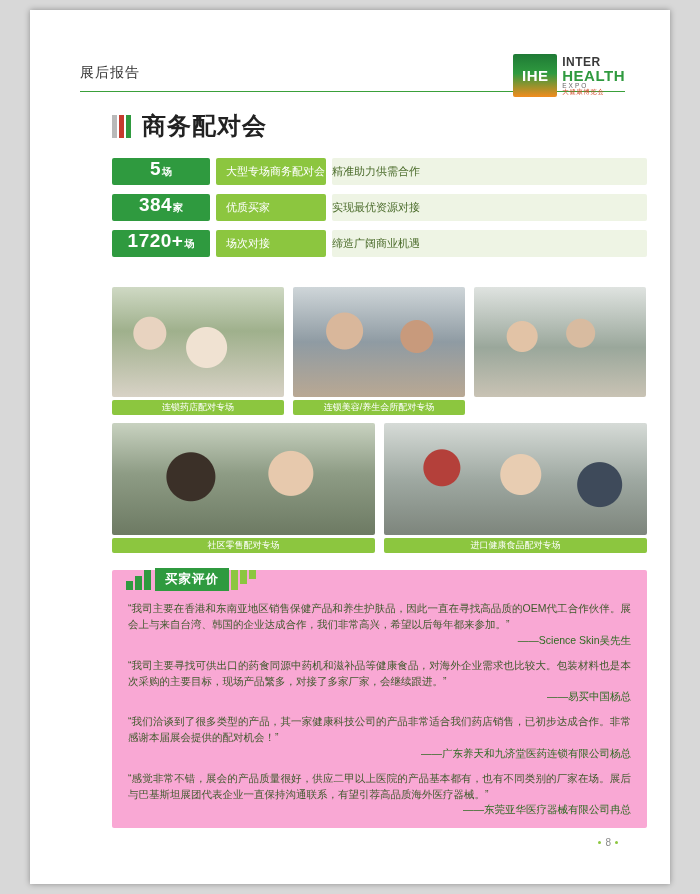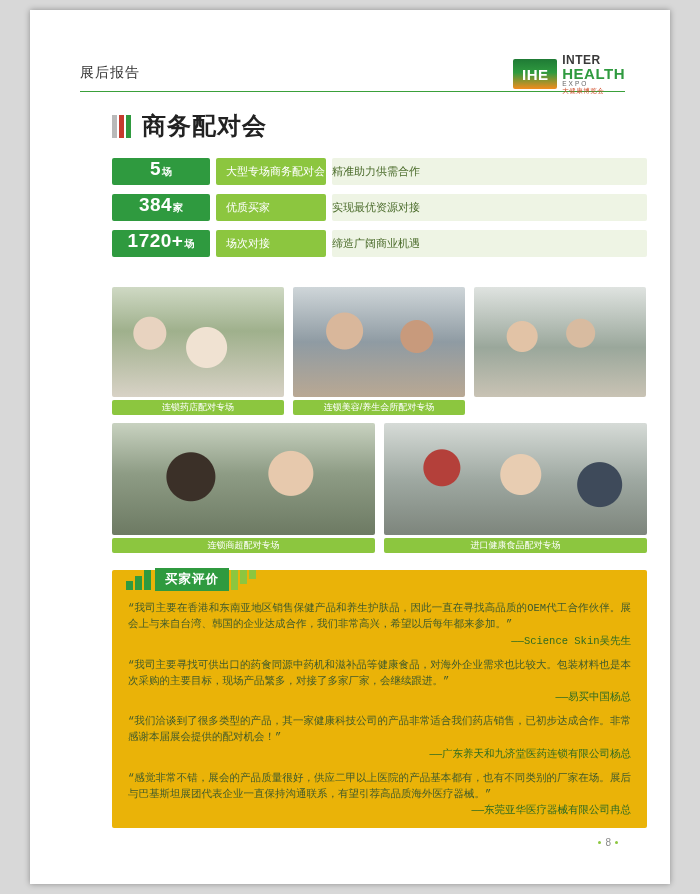--- a/index.html
+++ b/index.html
@@ -33,7 +33,7 @@
     display: flex; align-items: center;
   }
   .logo-mark {
-    width: 44px; height: 30px;
+    width: 44px; height: 43px;
     background: linear-gradient(180deg,#1f7a35 0%,#2f9a3f 45%,#f28c1e 100%);
     color: #fff; font-weight: bold; font-size: 15px;
     display: flex; align-items: center; justify-content: center;

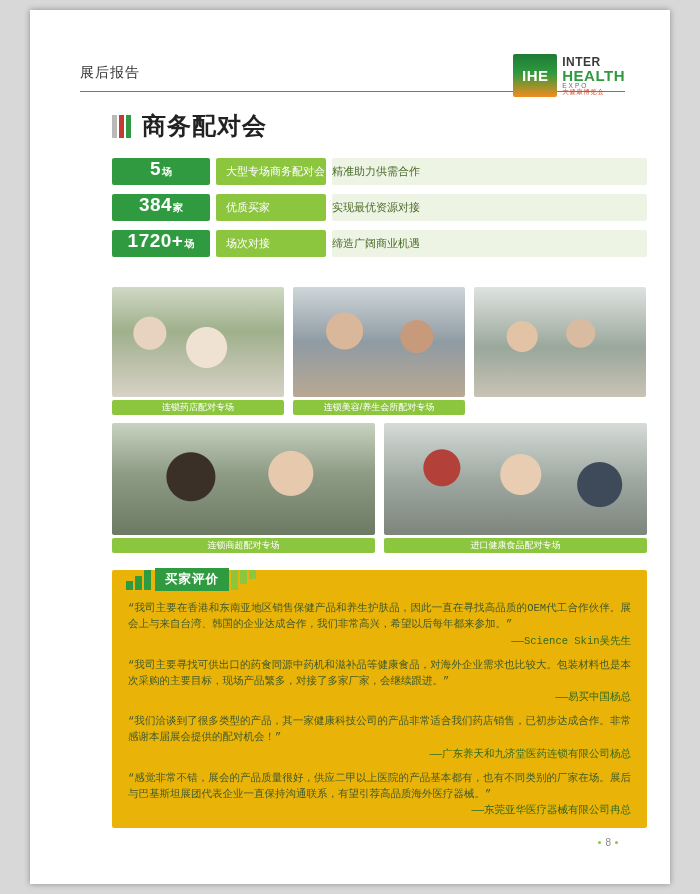--- a/index.html
+++ b/index.html
@@ -230,7 +230,7 @@
     <div class="prow r2">
       <div class="pcell">
         <div class="pimg ph4"></div>
-        <div class="pcap">连锁商超配对专场</div>
+        <div class="pcap">社区零售配对专场</div>
       </div>
       <div class="pcell">
         <div class="pimg ph5"></div>

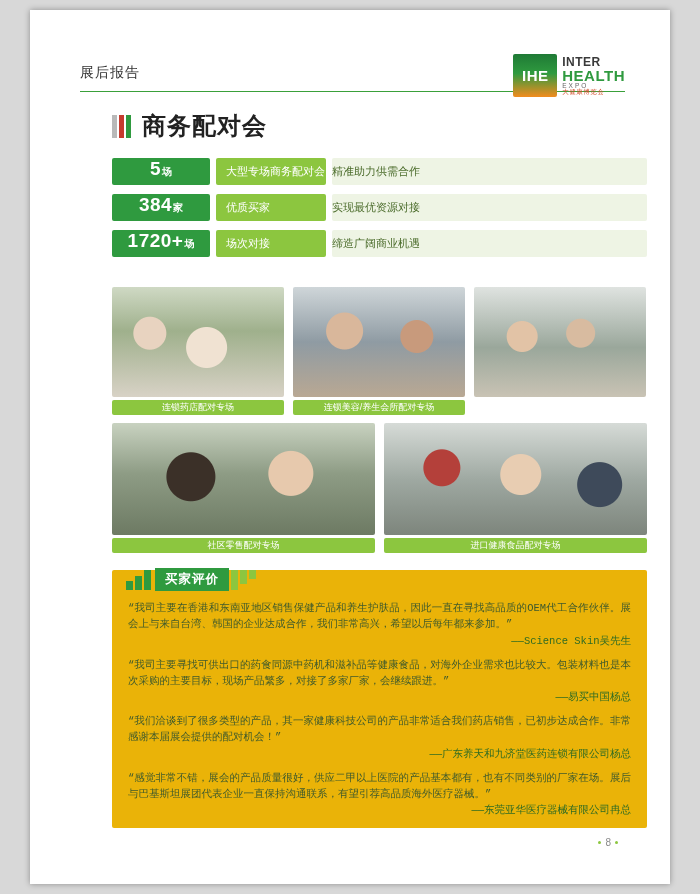--- a/index.html
+++ b/index.html
@@ -126,7 +126,7 @@
   
   .reviews {
     position: absolute; left: 82px; top: 560px; width: 535px; height: 258px;
-    background: #eab308; border-radius: 2px; font-family: Liberation Mono, monospace;
+    background: #f9a8d4; border-radius: 2px;
   }
   .rv-head { position: absolute; left: 14px; top: -2px; display: flex; align-items: center; }
   .rv-blocks { display: flex; align-items: flex-end; }

